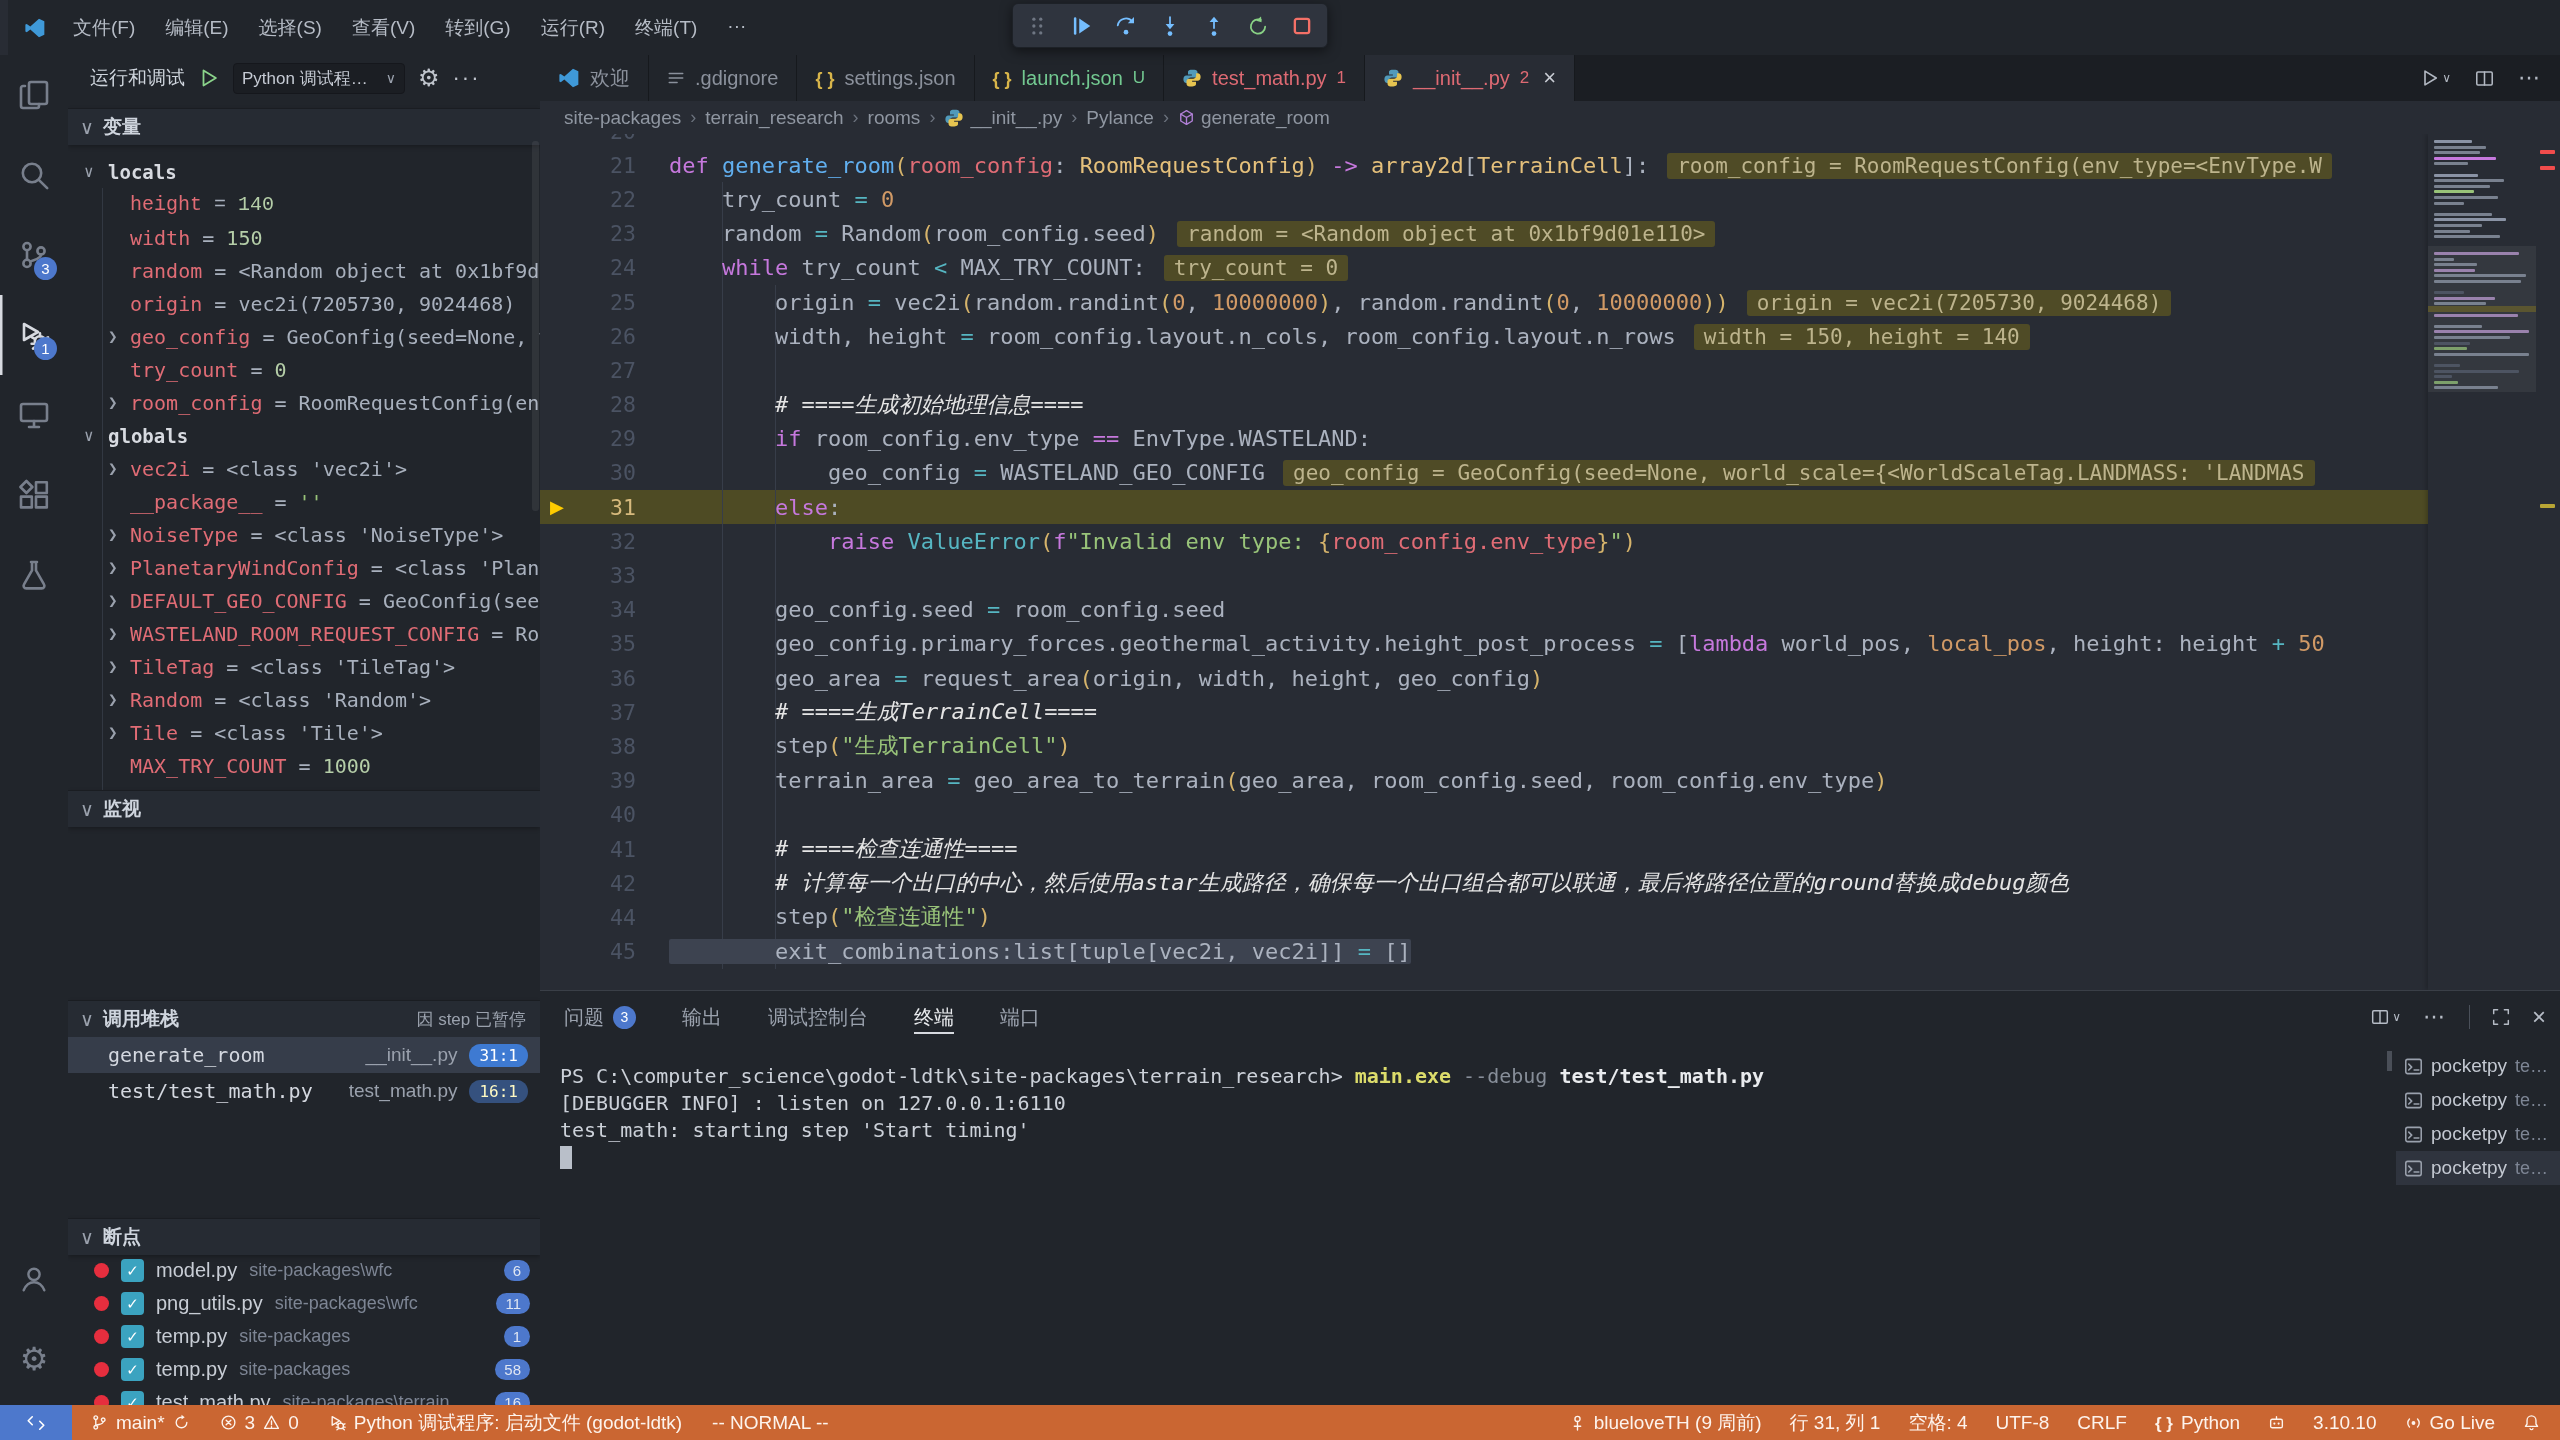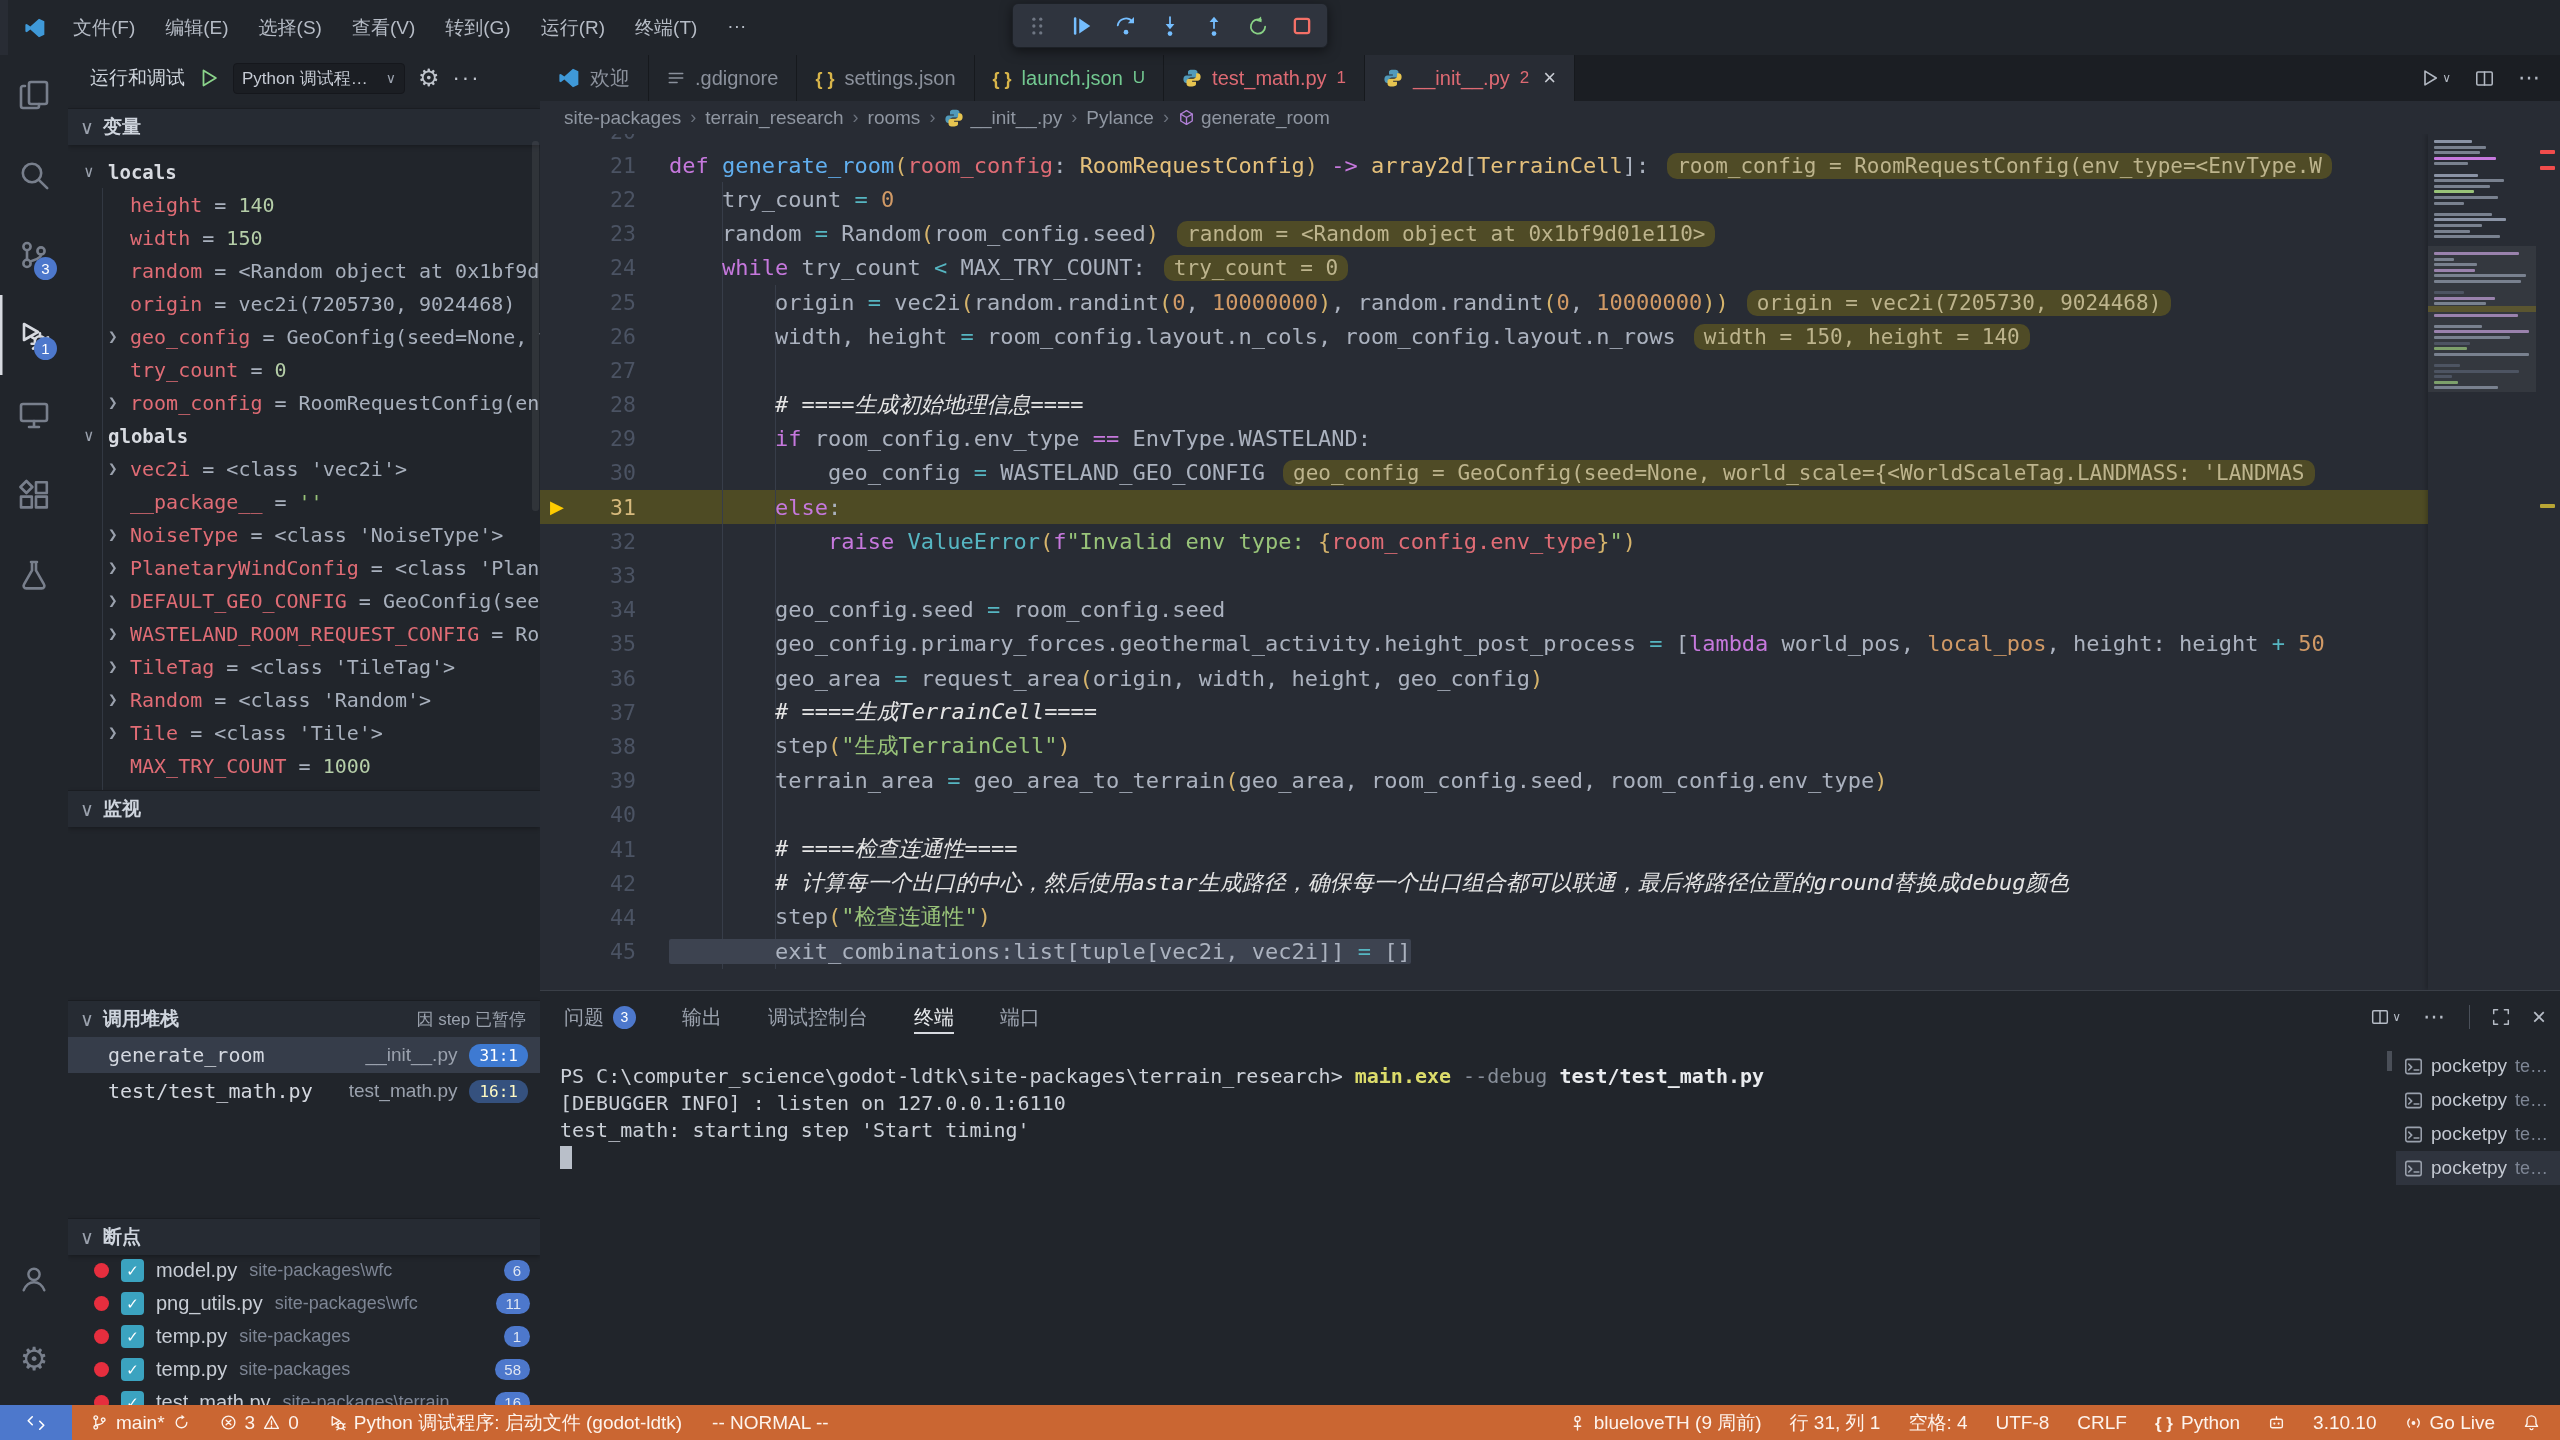--- a/index.html
+++ b/index.html
@@ -77,7 +77,7 @@
 .code-line.current .cl-num{color:#d7ba7d}
 .gl{position:absolute;top:0;bottom:0;width:1px;background:#373d49;z-index:1}
 .tk-kw{color:#c678dd}.tk-fn{color:#61afef}.tk-cls{color:#e5c07b}.tk-str{color:#98c379}.tk-num{color:#d19a66}.tk-cmt{color:#e5e5e5;font-style:italic}.tk-op{color:#56b6c2}.tk-wh{color:#abb2bf}.tk-gold{color:#d5b36b}.tk-prm{color:#e06c75}
-.hint{margin-left:18px;background:#4f4b26;color:#bdb48d;padding:1px 10px;border-radius:10px;font-size:21px;white-space:pre}
+.hint{margin-left:18px;background:#4f4b26;color:#bdb48d;padding:1px 10px;border-radius:3px;font-size:21px;white-space:pre}
 .selbg{background:#3d4350;border-radius:2px}
 #minimap{position:absolute;left:2428px;top:134px;width:108px;height:856px;background:#282c34;box-shadow:-2px 0 4px rgba(0,0,0,.2);z-index:4}
 .mm-bar{position:absolute;height:3px;border-radius:1px}

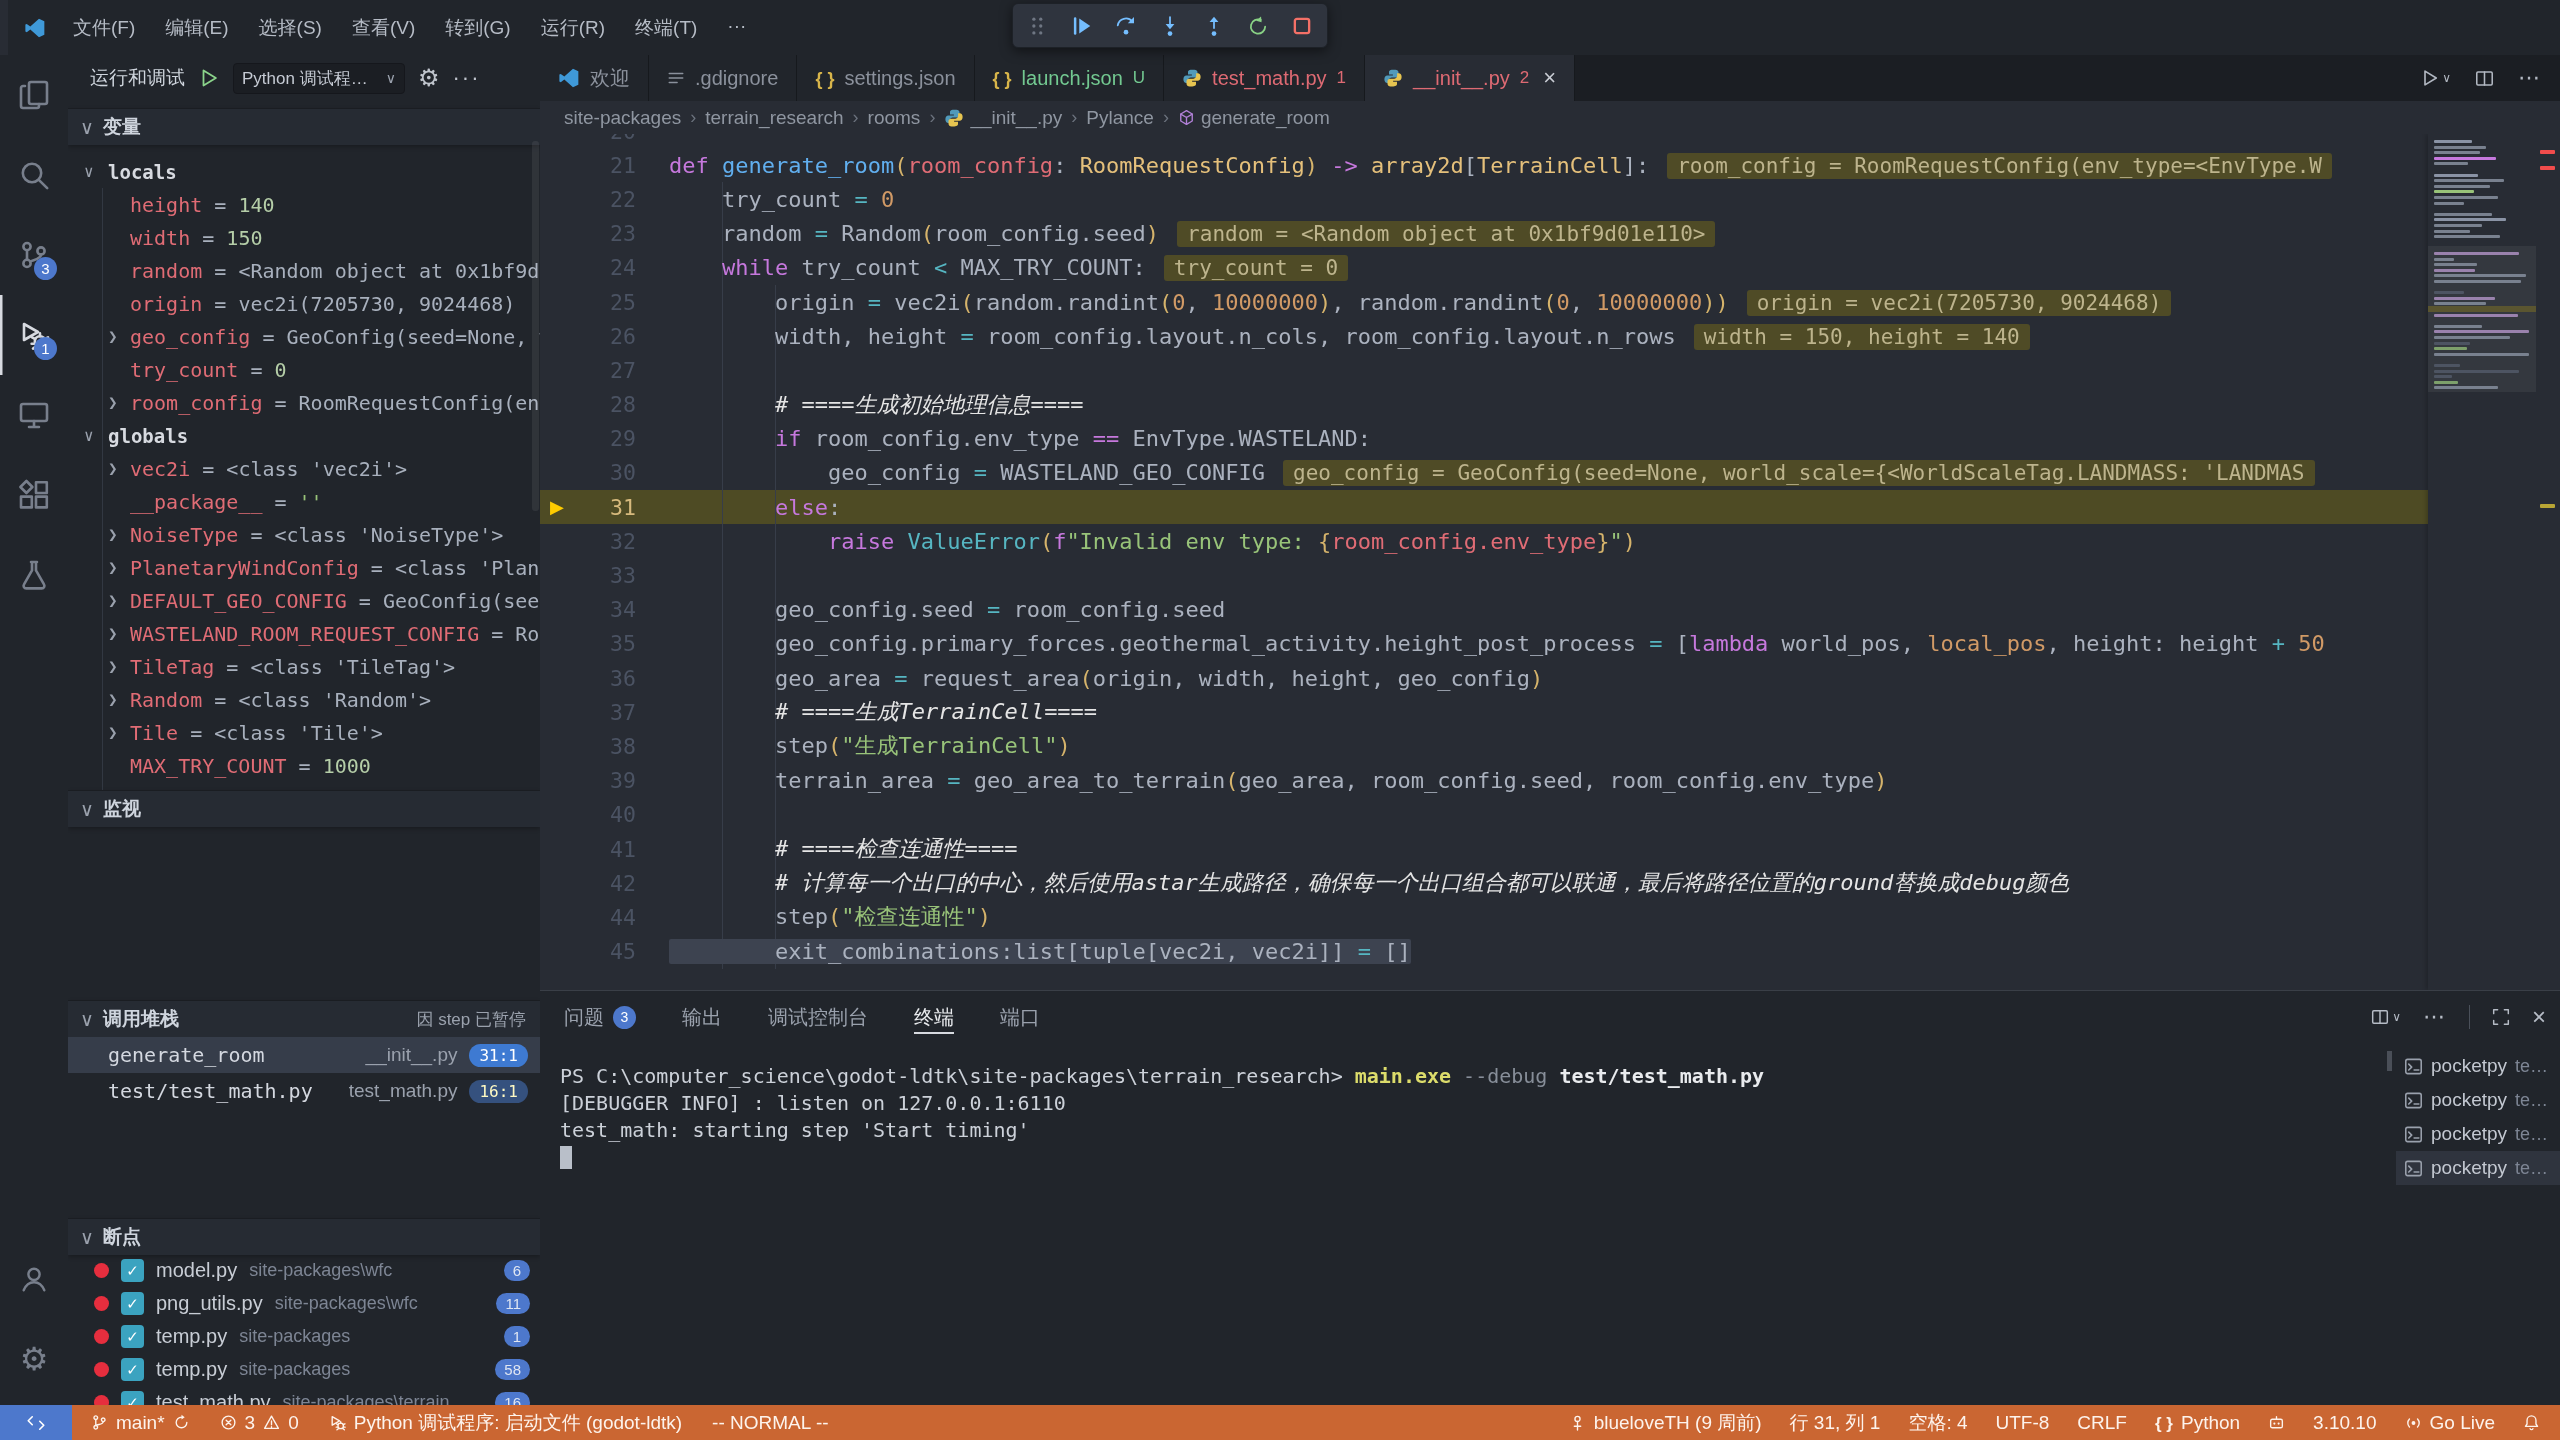--- a/index.html
+++ b/index.html
@@ -421,7 +421,7 @@
         <span class="scope-lbl" style="margin-left: 40px;">locals</span>
       </div>
       <div class="var-row mono" style="top: 43px;">
-        <span style="margin-left: 62px;"><span class="vname">height</span><span class="veq"> = </span><span class="v-num">140</span></span>
+        <span style="margin-left: 62px; font-family: Liberation Mono, monospace;"><span class="vname">height</span><span class="veq"> = </span><span class="v-num">140</span></span>
       </div>
       <div class="var-row mono" style="top: 76px;">
         <span style="margin-left: 62px;"><span class="vname">width</span><span class="veq"> = </span><span class="v-num">150</span></span>

